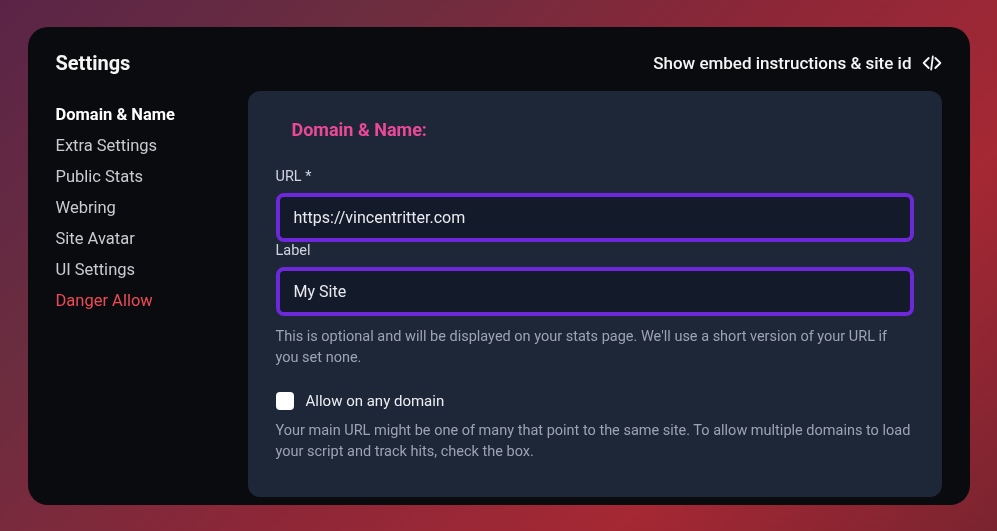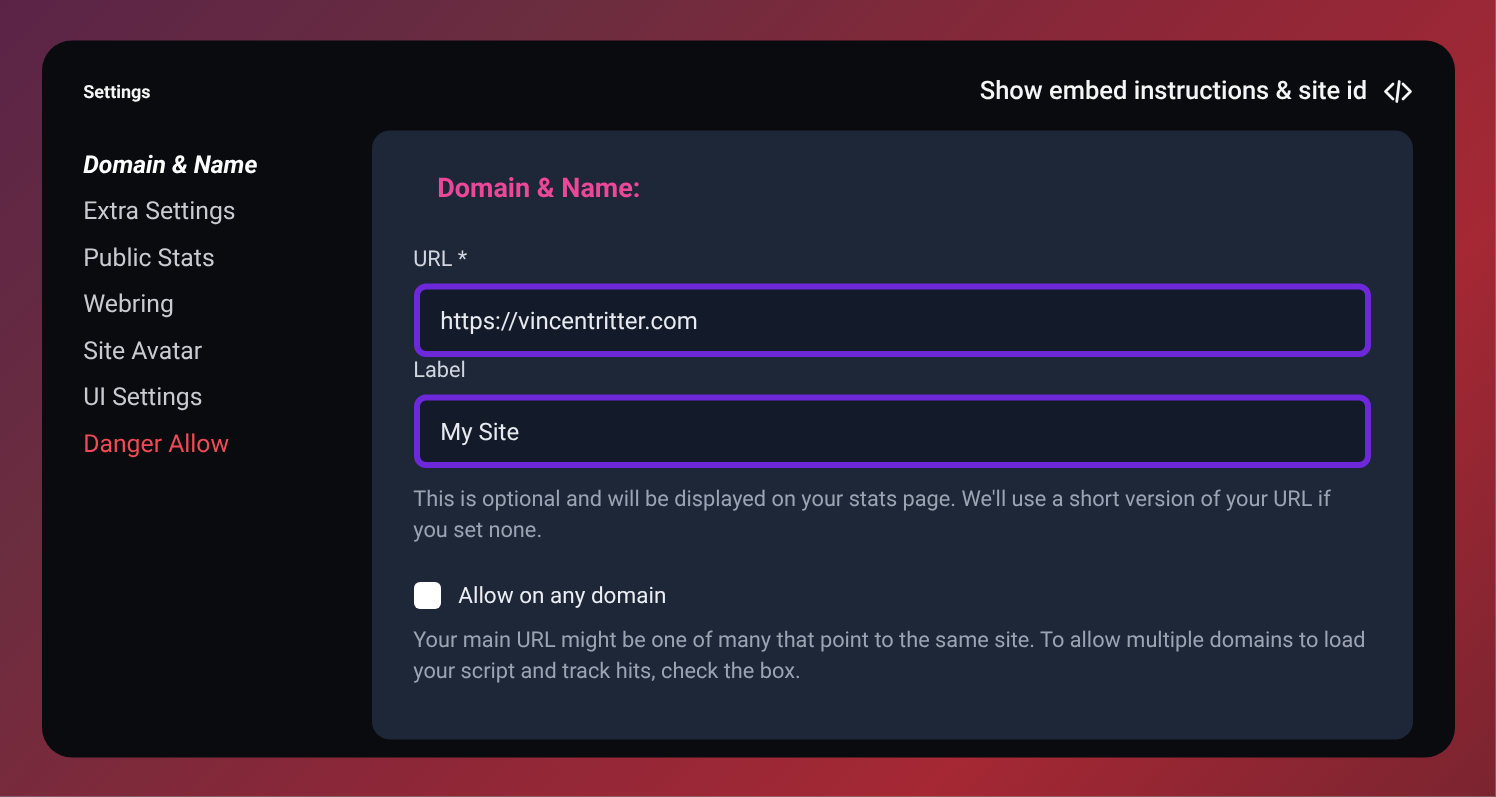--- a/index.html
+++ b/index.html
@@ -33,7 +33,7 @@
     }
     .title {
       color: #f5f5f5;
-      font-size: 12px;
+      font-size: 20px;
       font-weight: 700;
     }
     .embed-link {

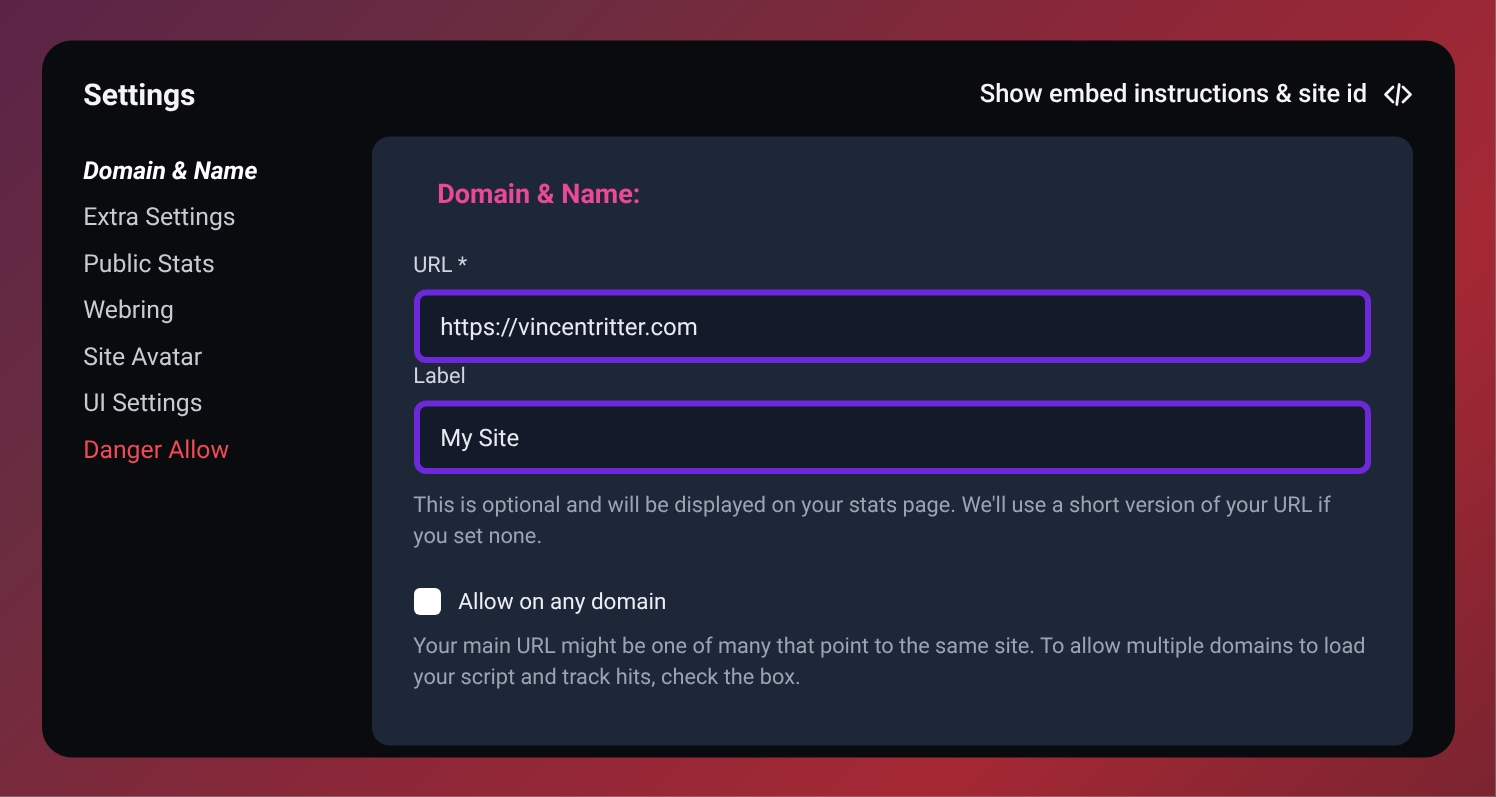--- a/index.html
+++ b/index.html
@@ -72,7 +72,6 @@
     .sidebar-item.active {
       color: #ffffff;
       font-weight: 700;
-      font-style: italic;
     }
     .sidebar-item.danger {
       color: #ef4a56;

